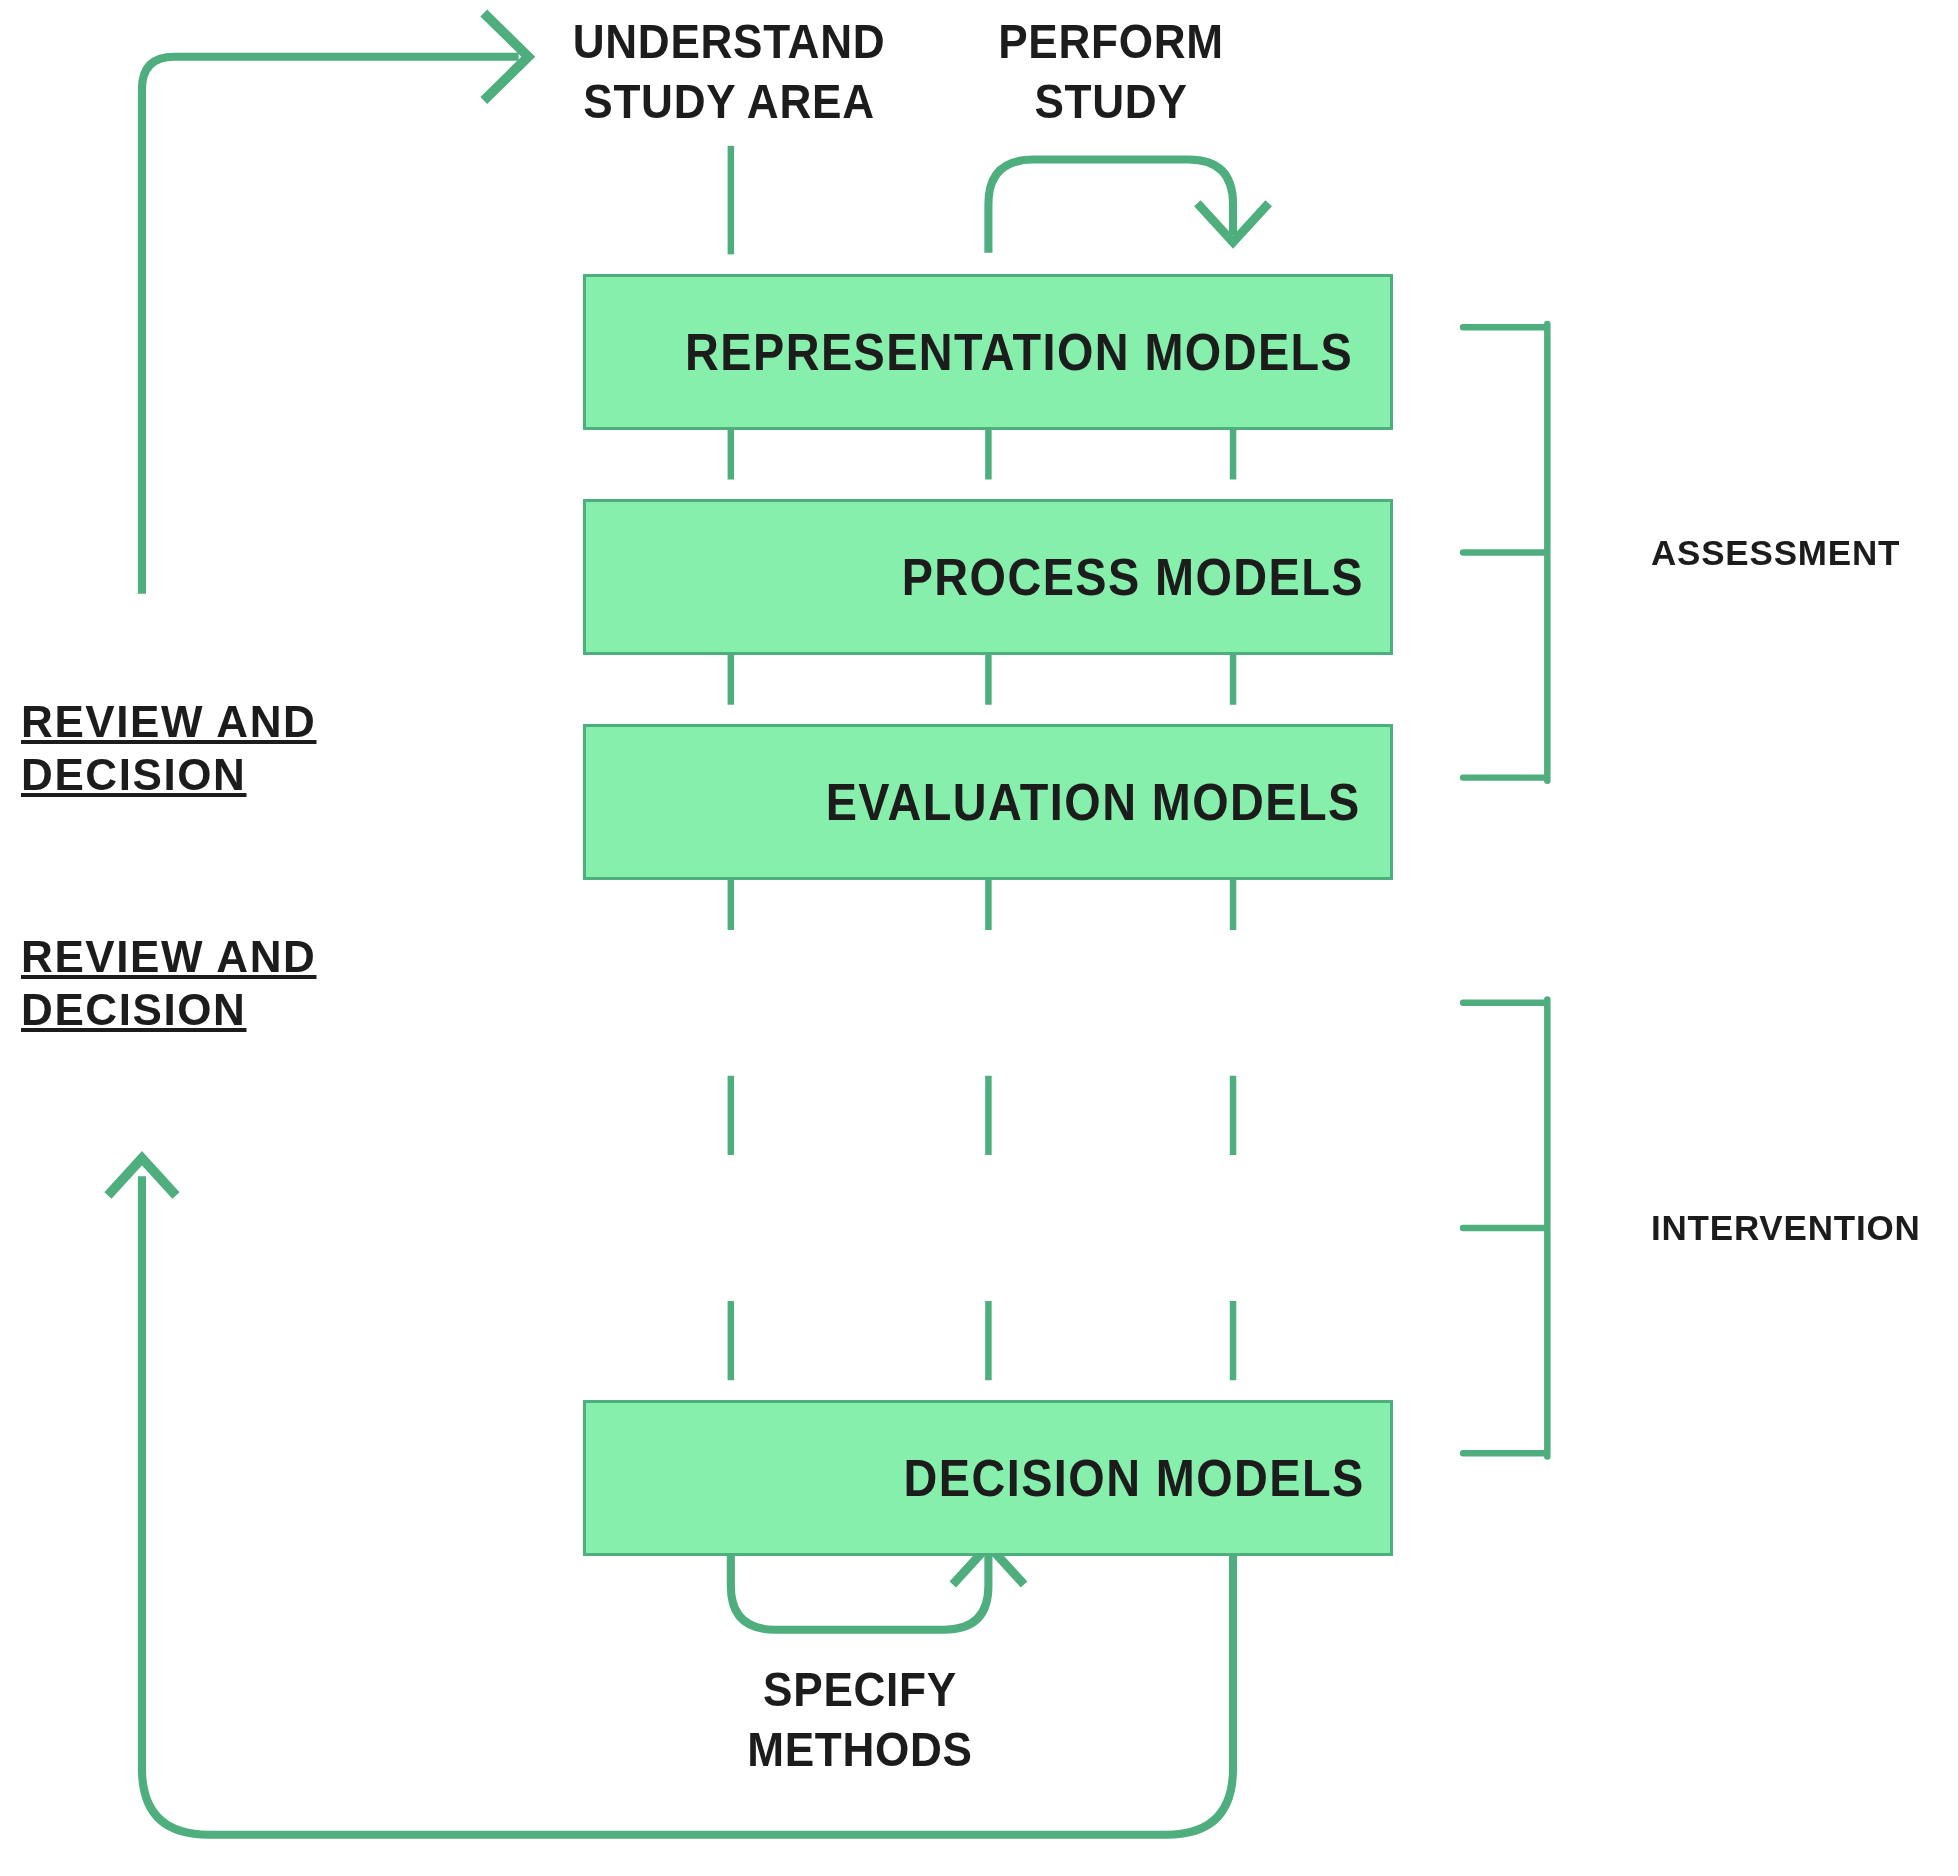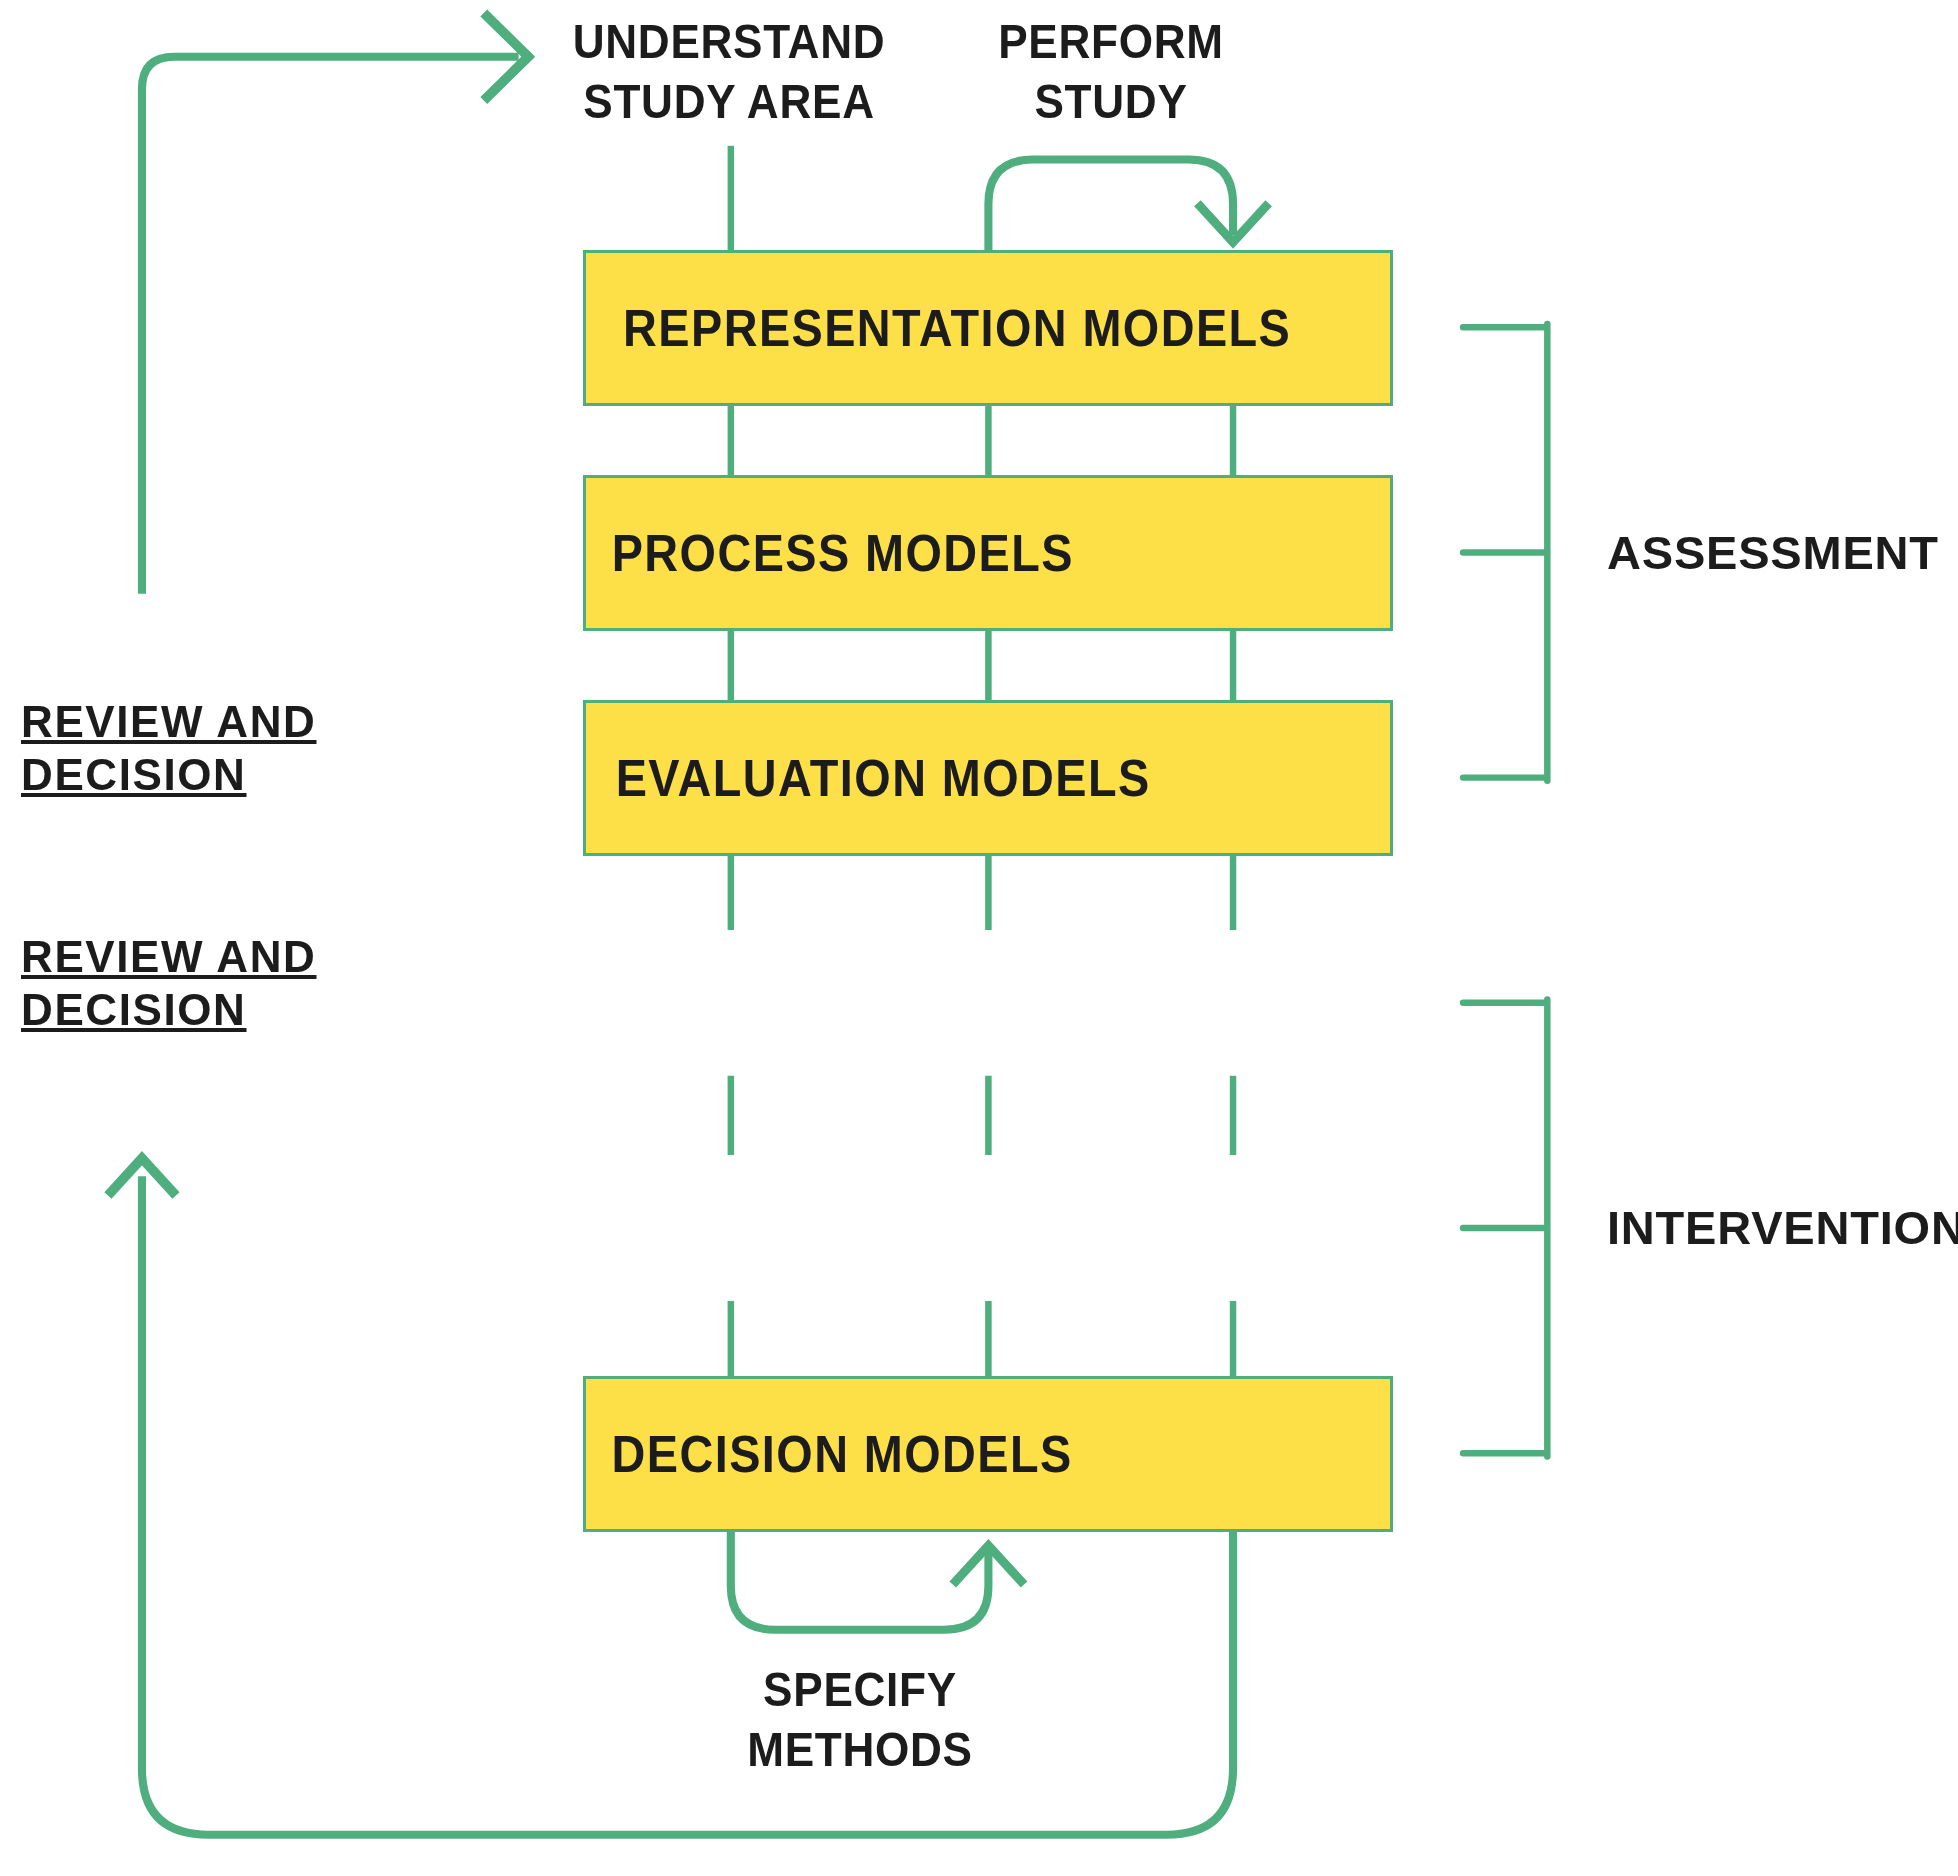--- a/index.html
+++ b/index.html
@@ -16,8 +16,8 @@
   .model-box{
     position:absolute;left:583px;width:810px;height:156px;
     box-sizing:border-box;border:3.2px solid var(--green,#4fae7e);
-    background:#fde047;z-index:2;
-    display:flex;align-items:center;justify-content:flex-start;
+    background:#86efac;z-index:2;
+    display:flex;align-items:center;justify-content:flex-end;margin-top:24px;
   }
   .box-label{
     font-weight:700;font-size:52px;color:var(--ink,#1c1c1c);

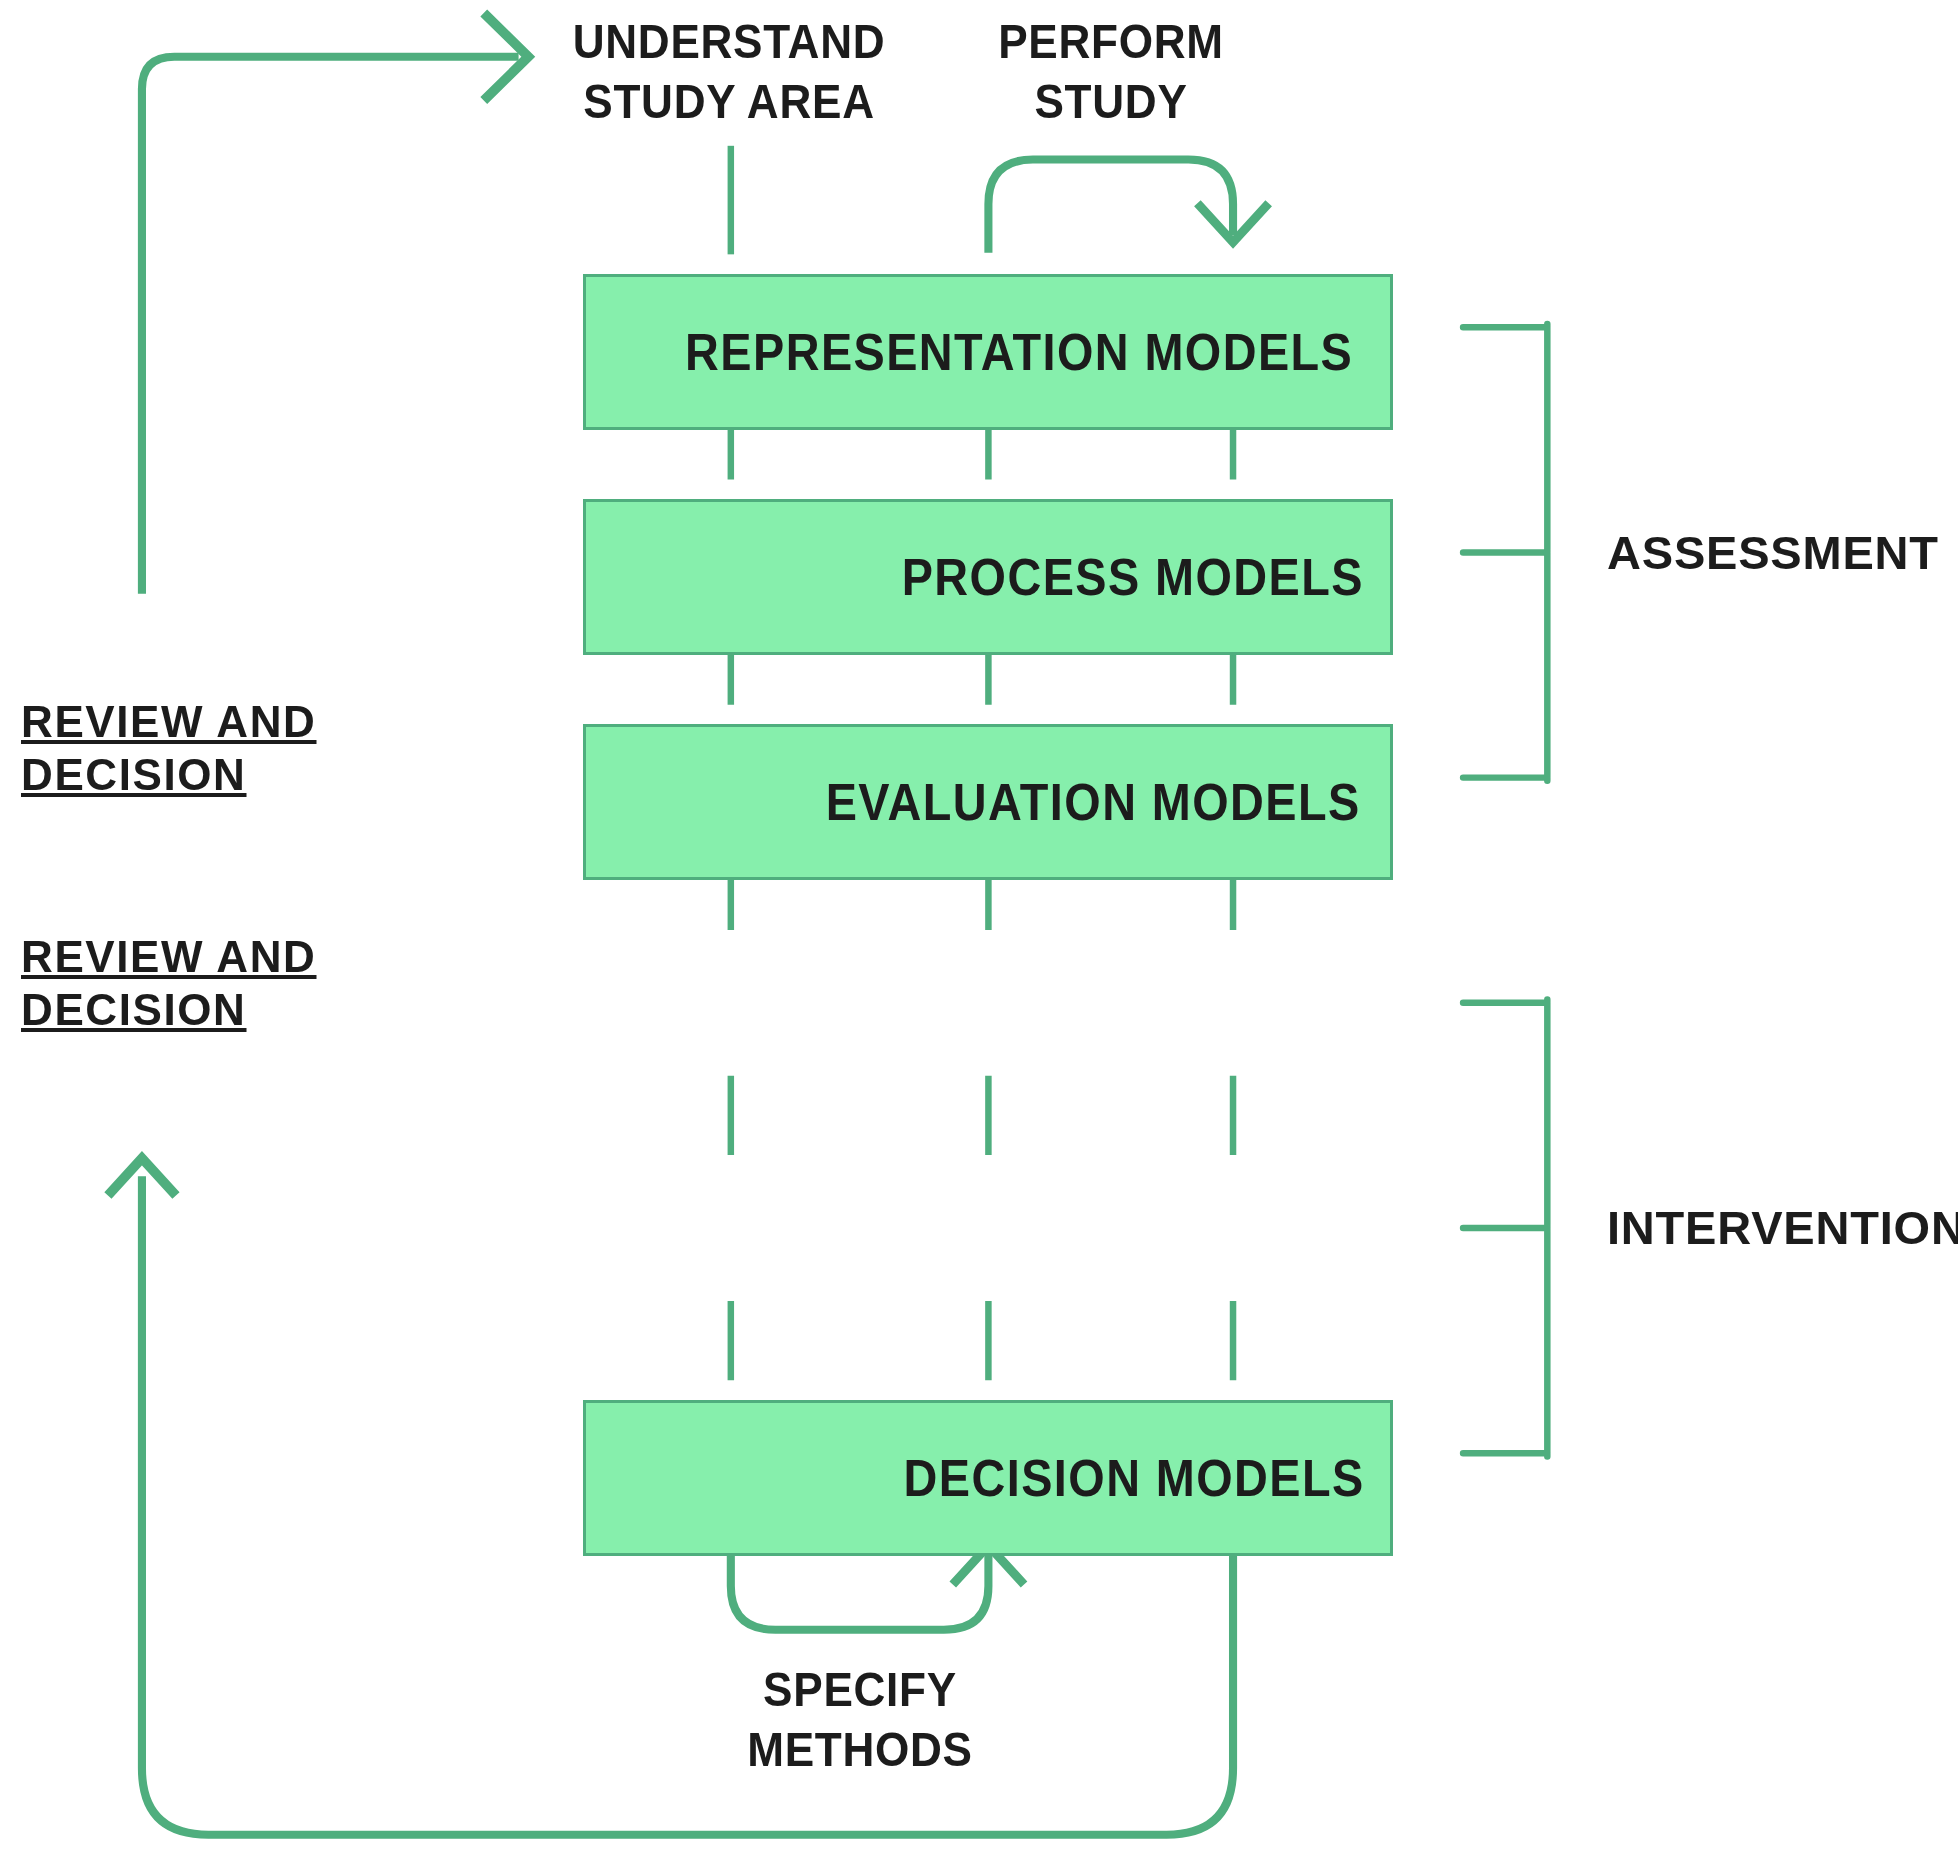--- a/index.html
+++ b/index.html
@@ -43,8 +43,8 @@
     font-size:49px;line-height:60px;letter-spacing:0.8px;
   }
   .bracket-label{
-    font-size:47px;line-height:52px;letter-spacing:0.8px;
-    transform-origin:left center;white-space:nowrap;
+    font-size:35px;line-height:52px;letter-spacing:0.8px;
+    transform-origin:left center;white-space:nowrap;margin-left:44px;
   }
 </style>
 </head>

